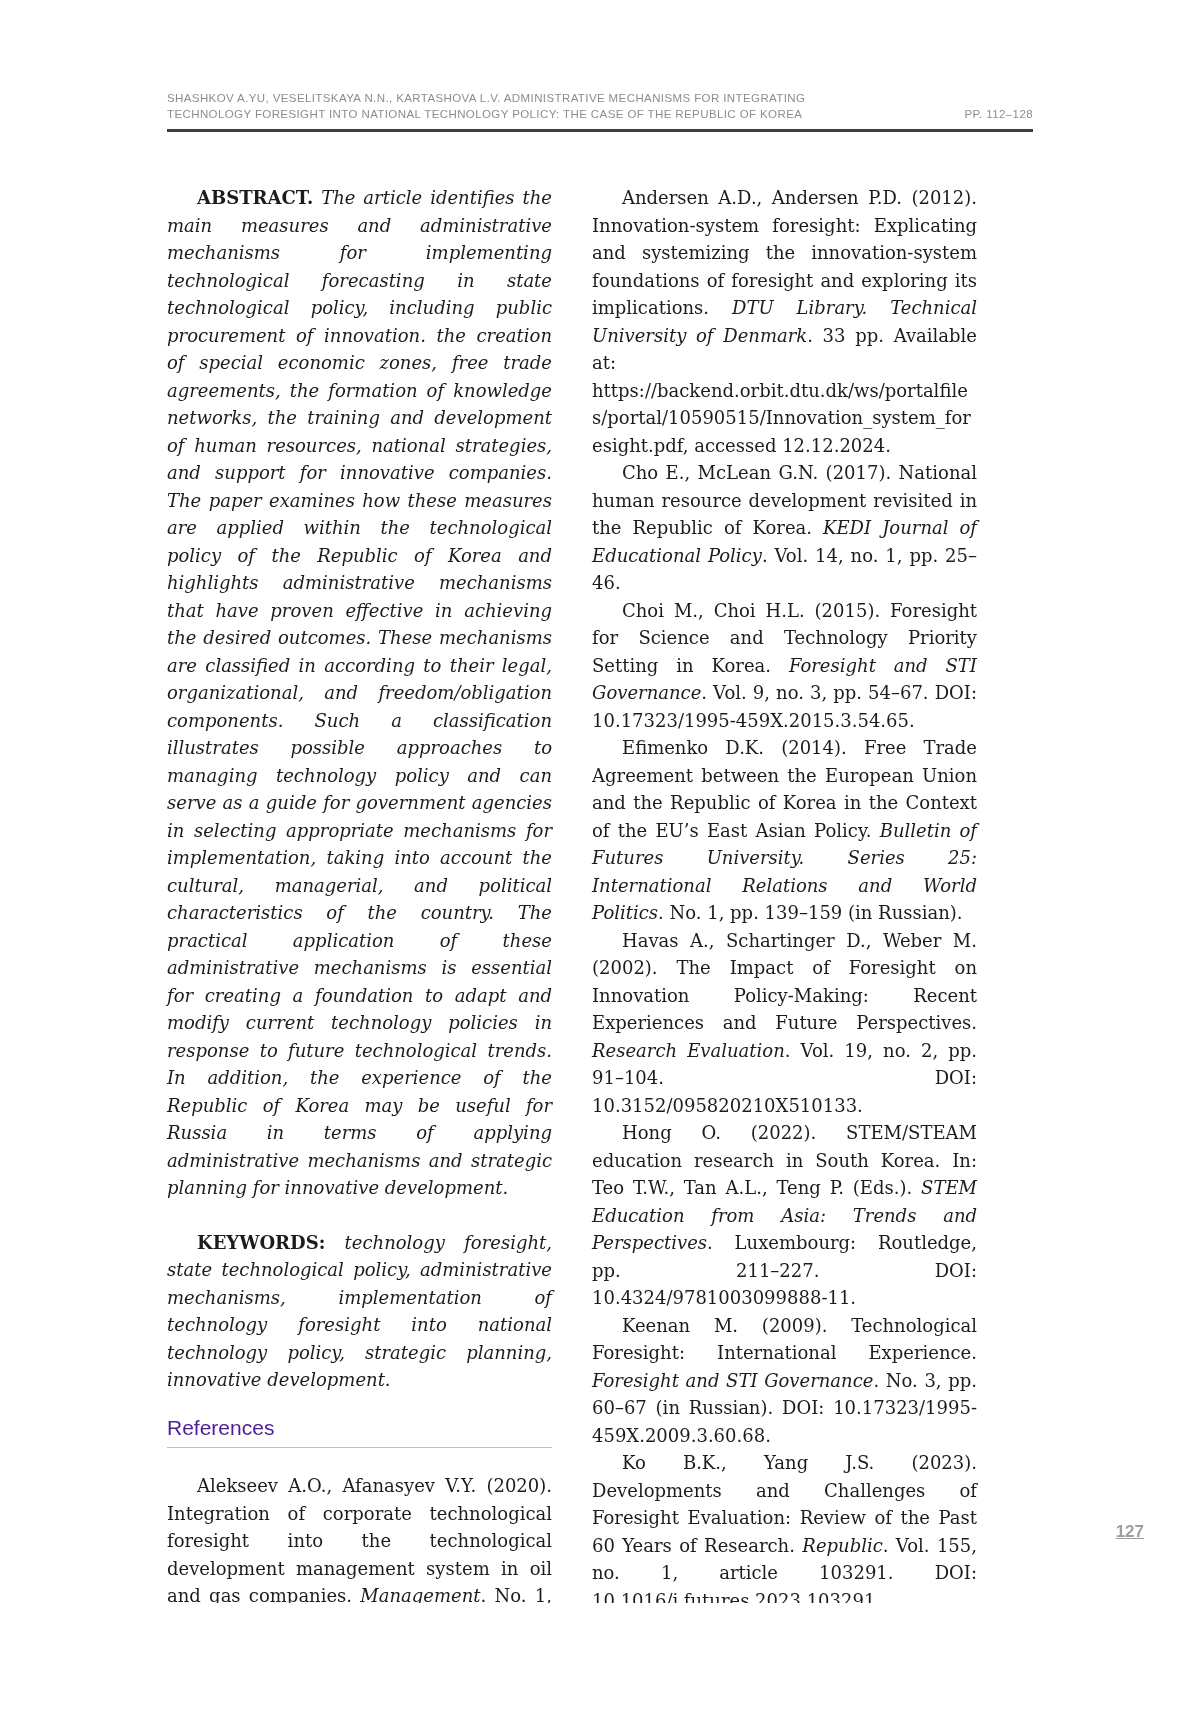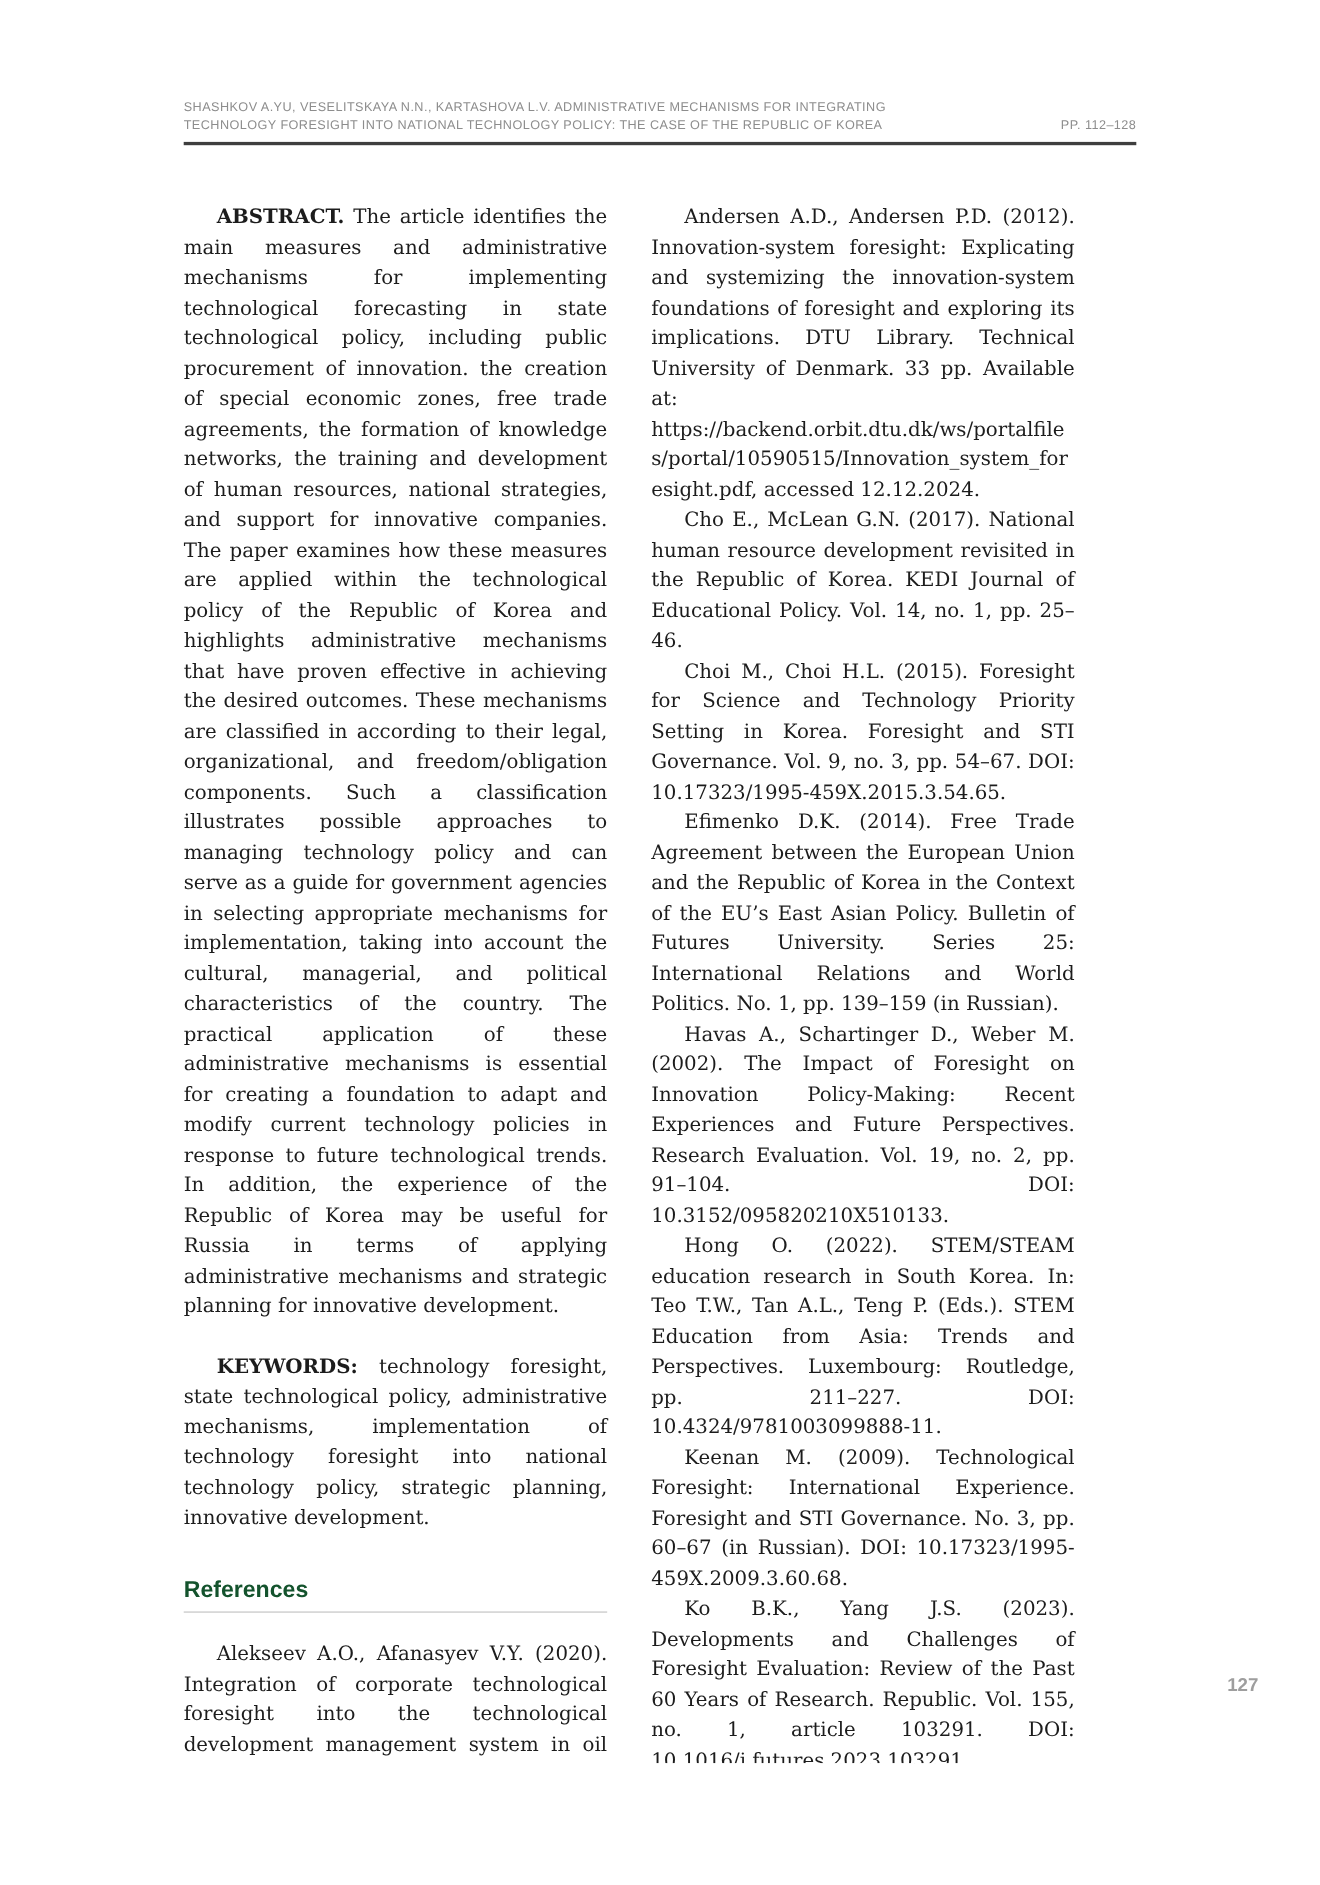--- a/index.html
+++ b/index.html
@@ -52,7 +52,7 @@
     font-weight: bold;
     font-style: normal;
   }
-  .it, .abstract-text, .keywords-text { }
+  .it, .abstract-text, .keywords-text { font-style: italic; }
   .keywords-par { margin-top: 27px; }
   .refs-heading {
     font-family: "Liberation Sans", sans-serif;

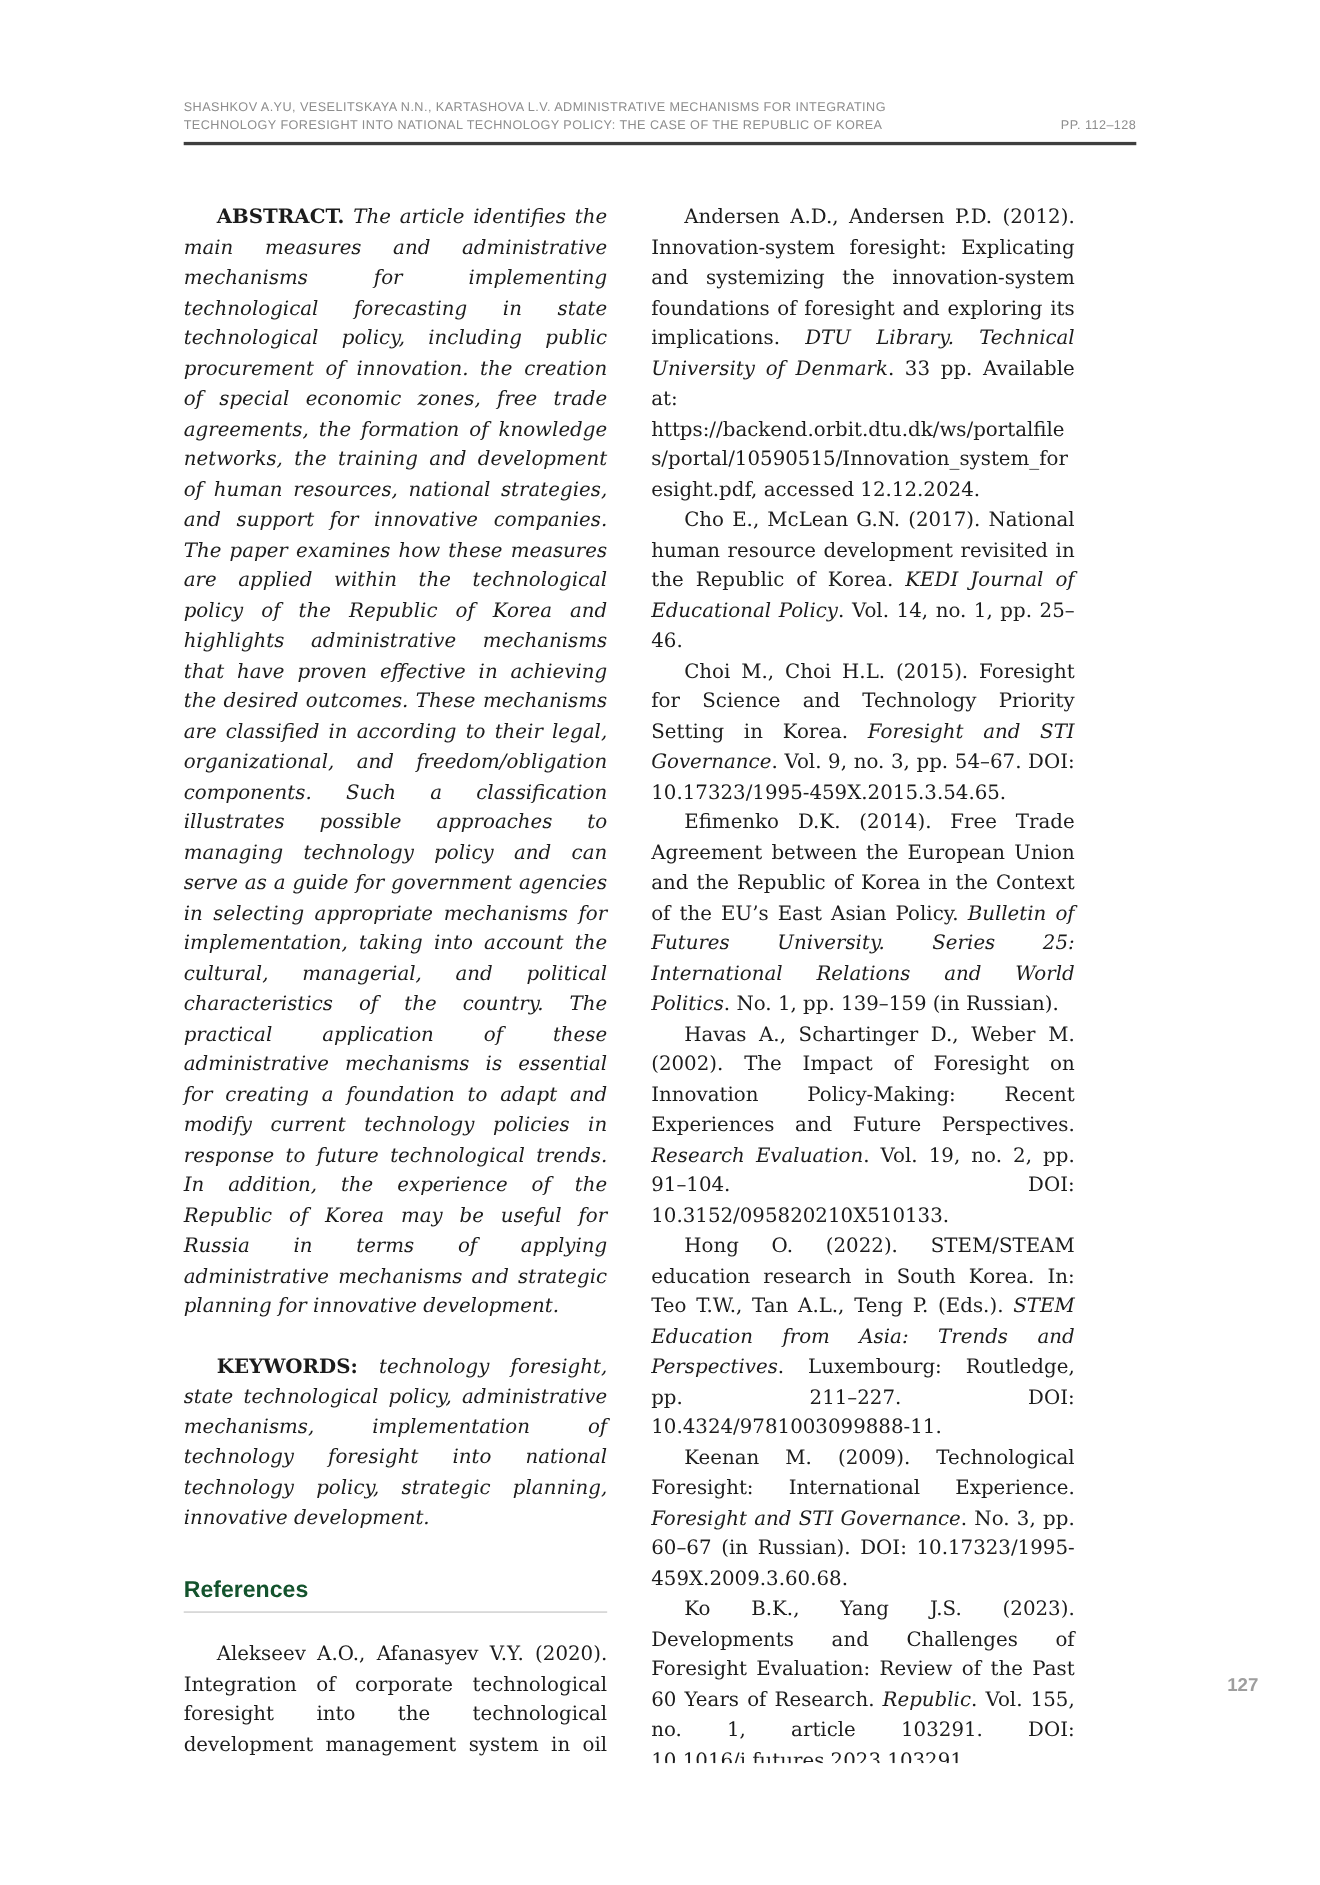--- a/index.html
+++ b/index.html
@@ -57,9 +57,9 @@
   .refs-heading {
     font-family: "Liberation Sans", sans-serif;
     font-size: 21px;
-    font-weight: bold;
-    color: #14532d;
-    margin-top: 38px;
+    font-weight: normal;
+    color: #4c1d95;
+    margin-top: 20px;
     margin-bottom: 6px;
     text-align: left;
   }

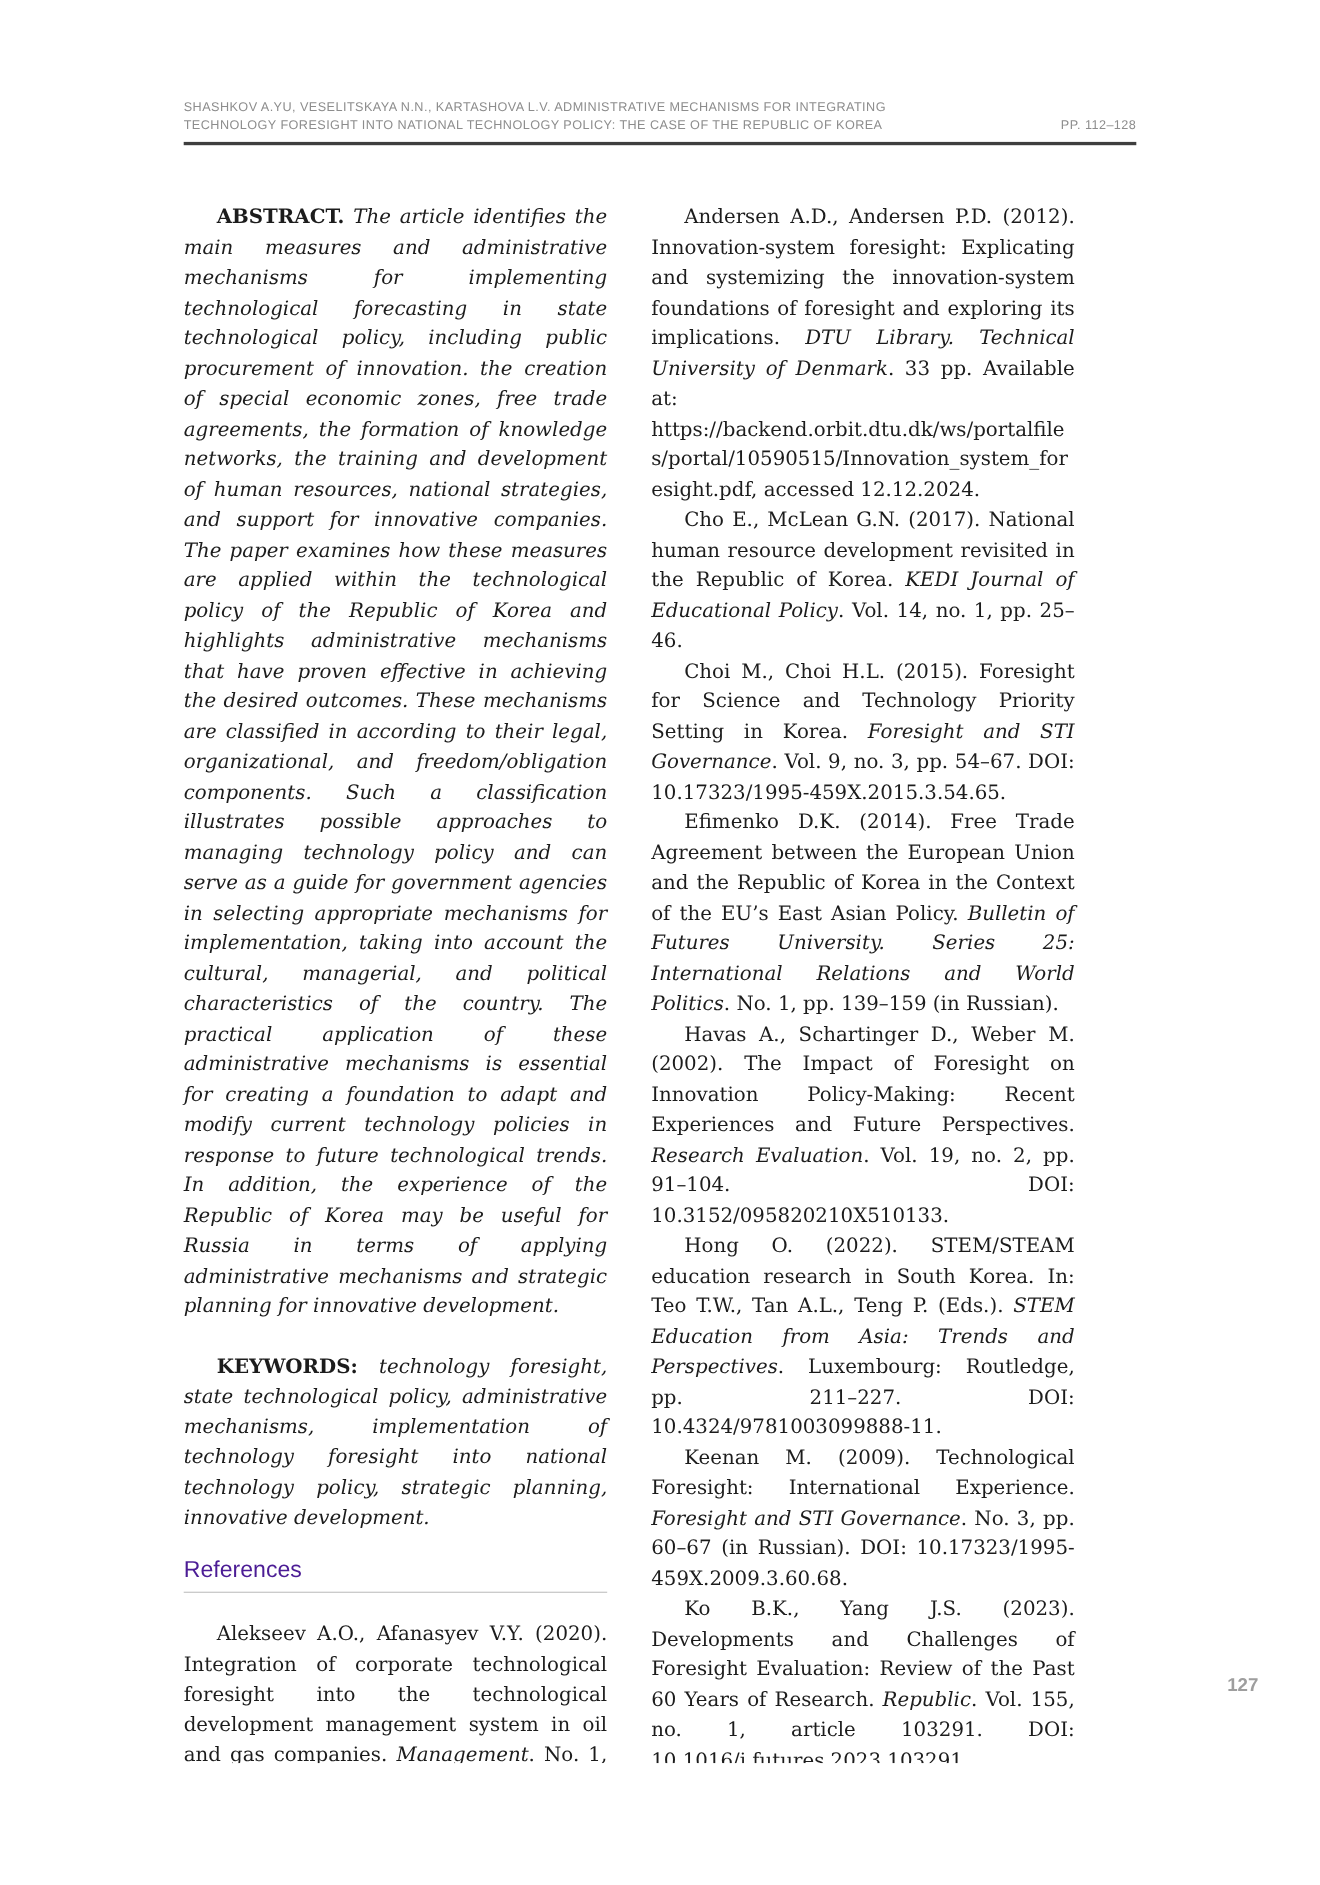--- a/index.html
+++ b/index.html
@@ -81,6 +81,7 @@
     font-size: 17px;
     font-weight: bold;
     color: #9e9e9e;
+    text-decoration: underline;
   }
 </style>
 </head>

